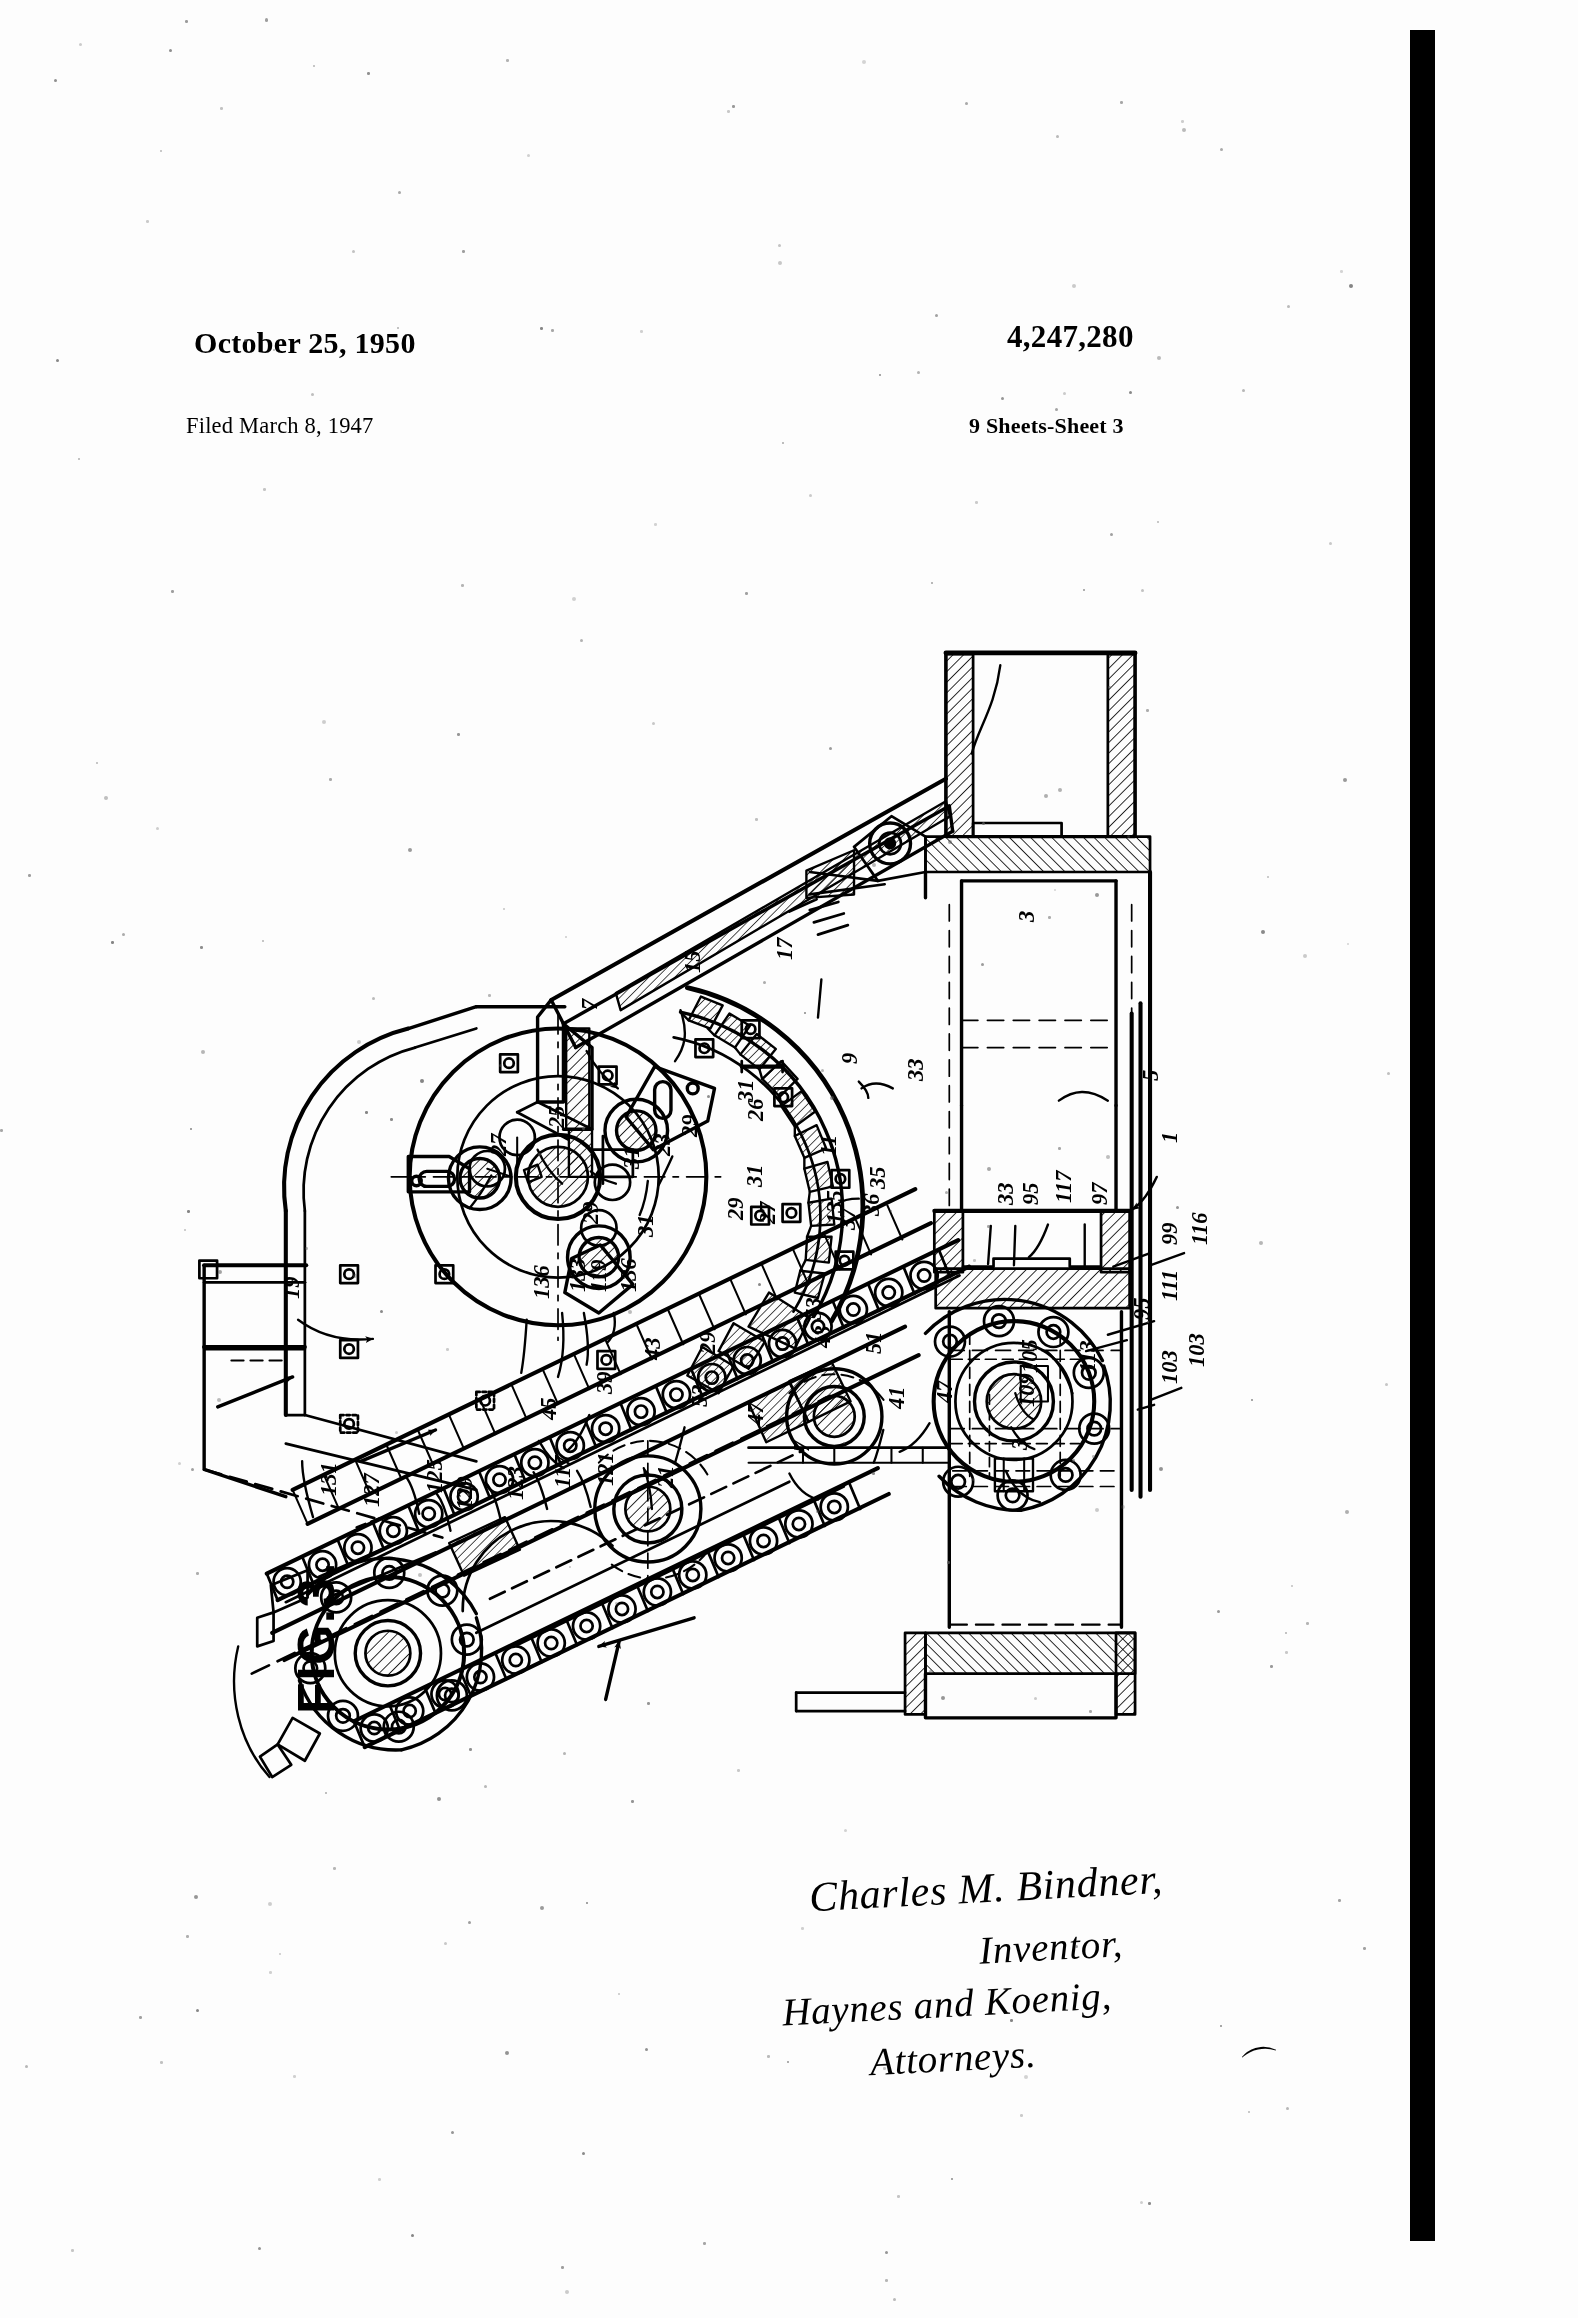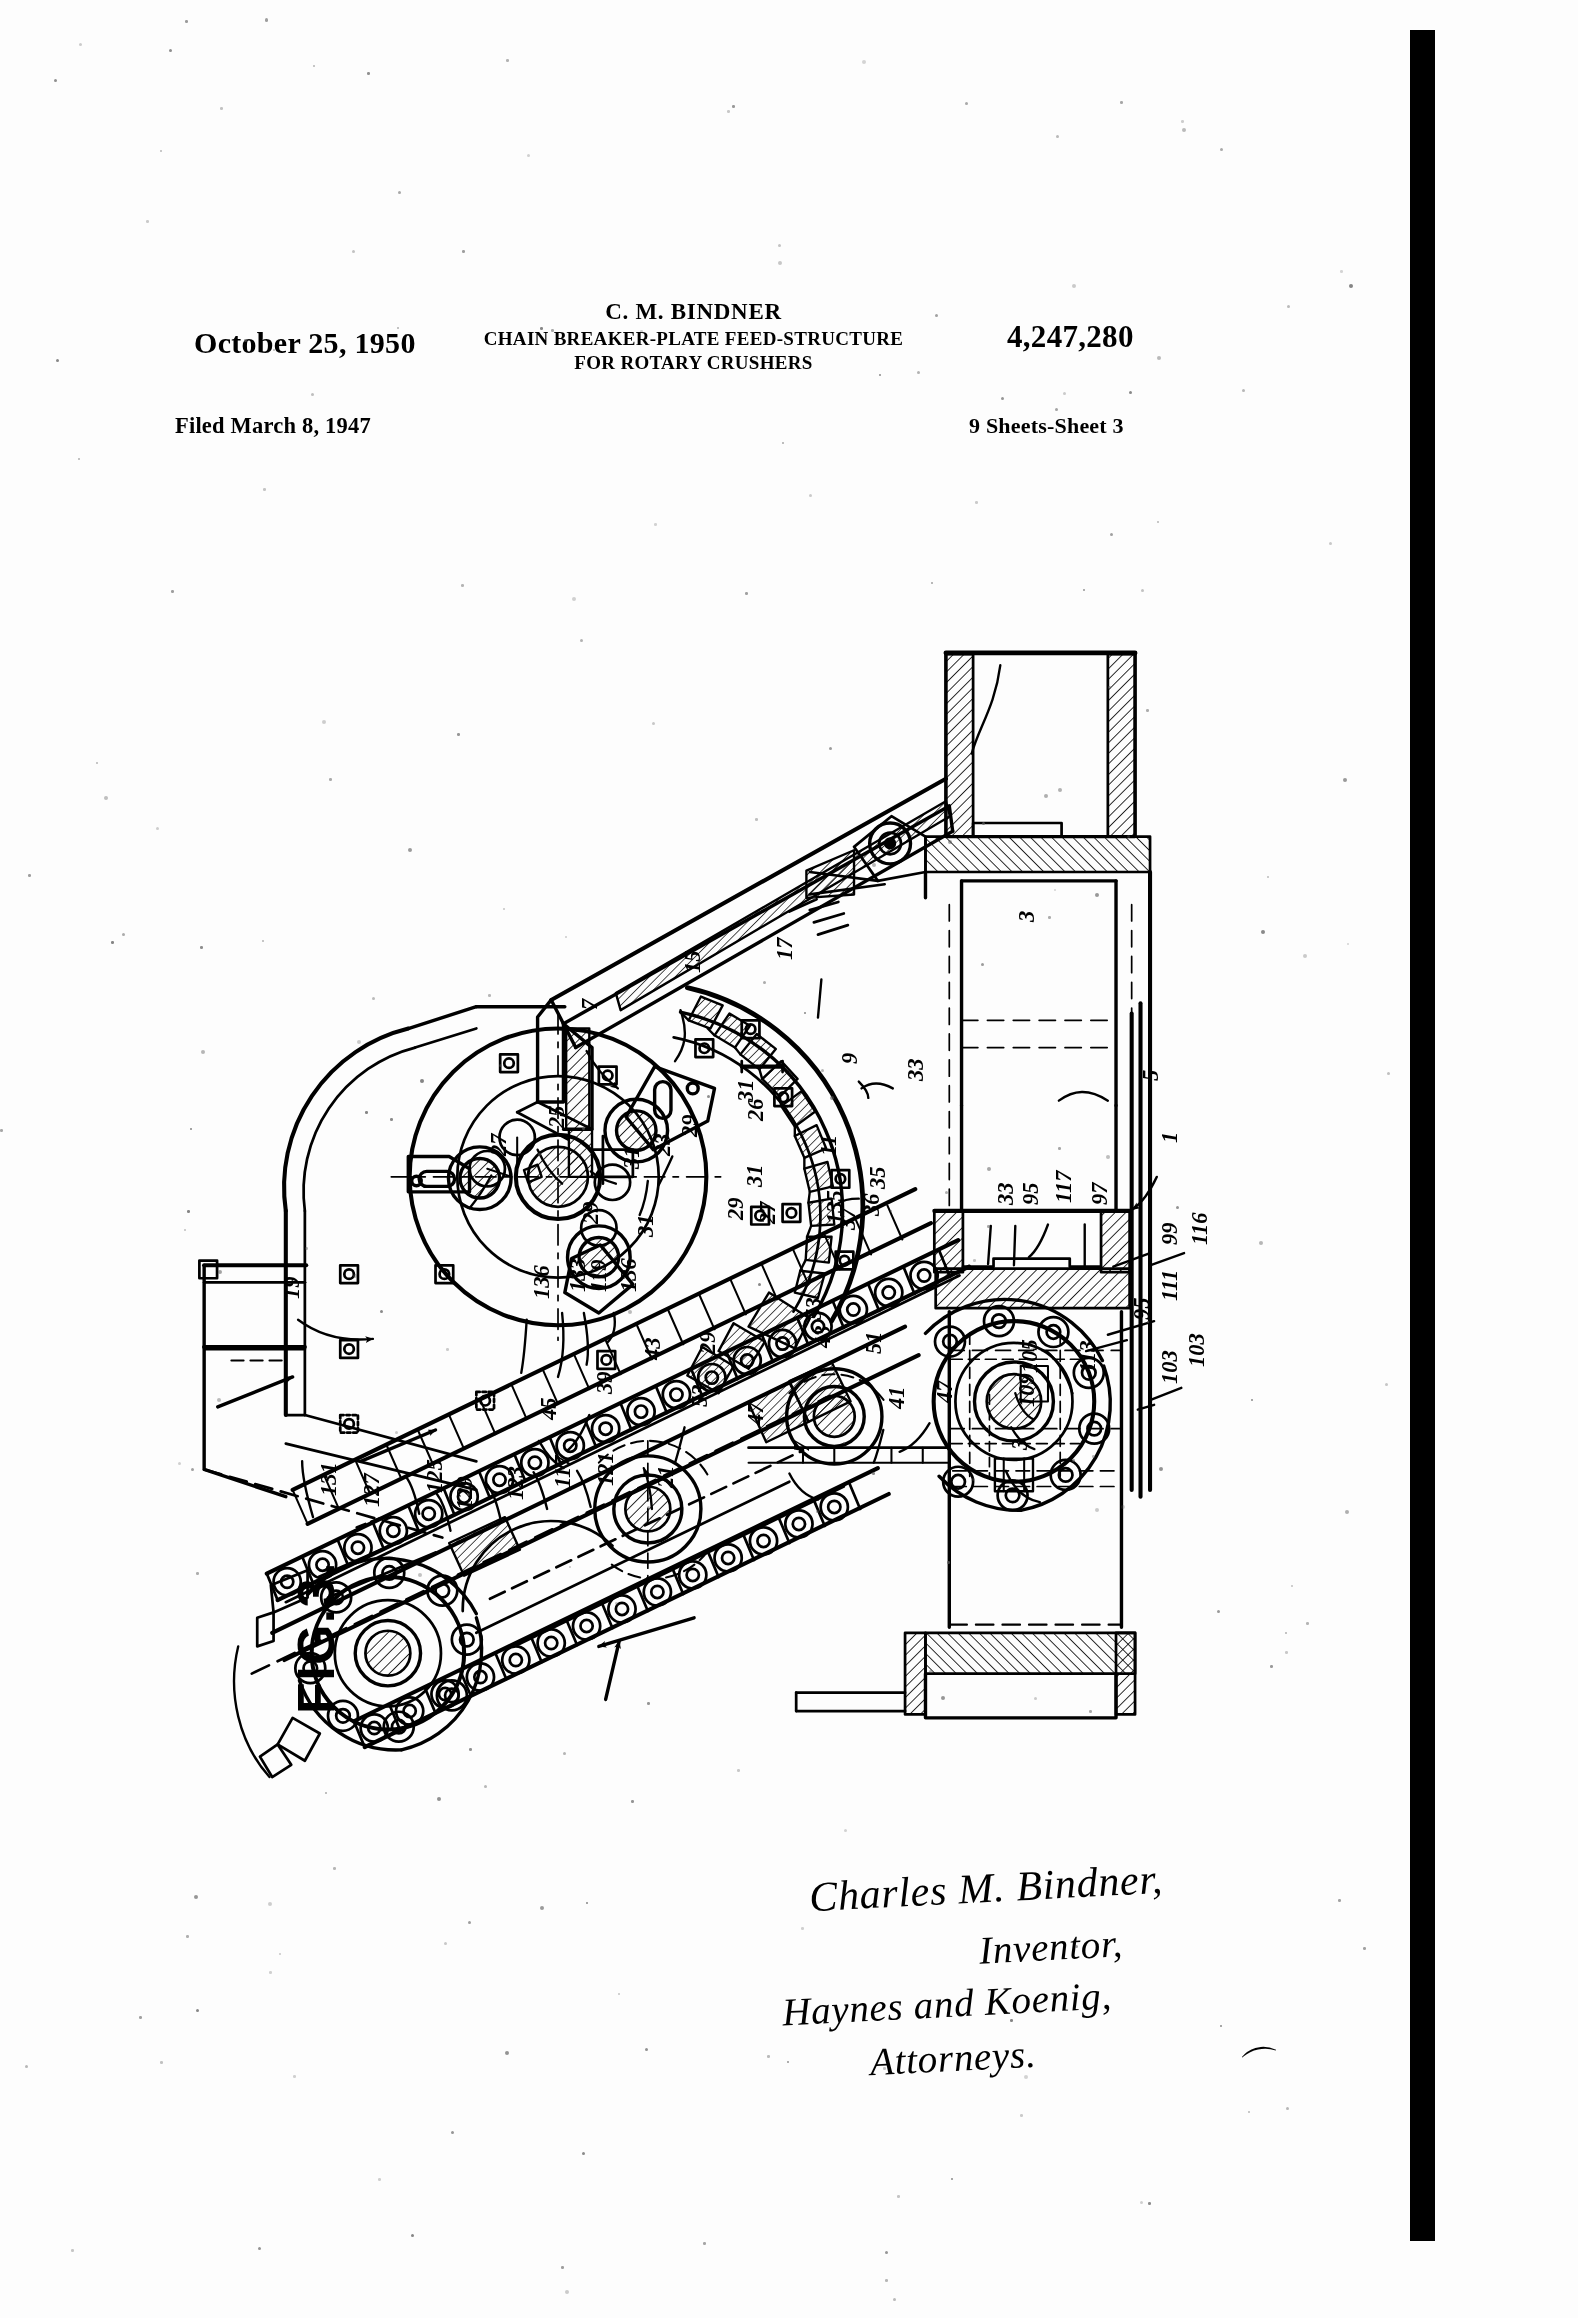--- a/index.html
+++ b/index.html
@@ -59,11 +59,6 @@
   <div id="hdr">
     <div class="h-date">October 25, 1950</div>
     <div class="h-filed">Filed March 8, 1947</div>
-    <div class="h-center">
-      <div class="h-inventor">C. M. BINDNER</div>
-      <div class="h-title1">CHAIN BREAKER-PLATE FEED-STRUCTURE</div>
-      <div class="h-title2">FOR ROTARY CRUSHERS</div>
-    </div>
     <div class="h-patno">4,247,280</div>
     <div class="h-sheet">9 Sheets-Sheet 3</div>
   </div>

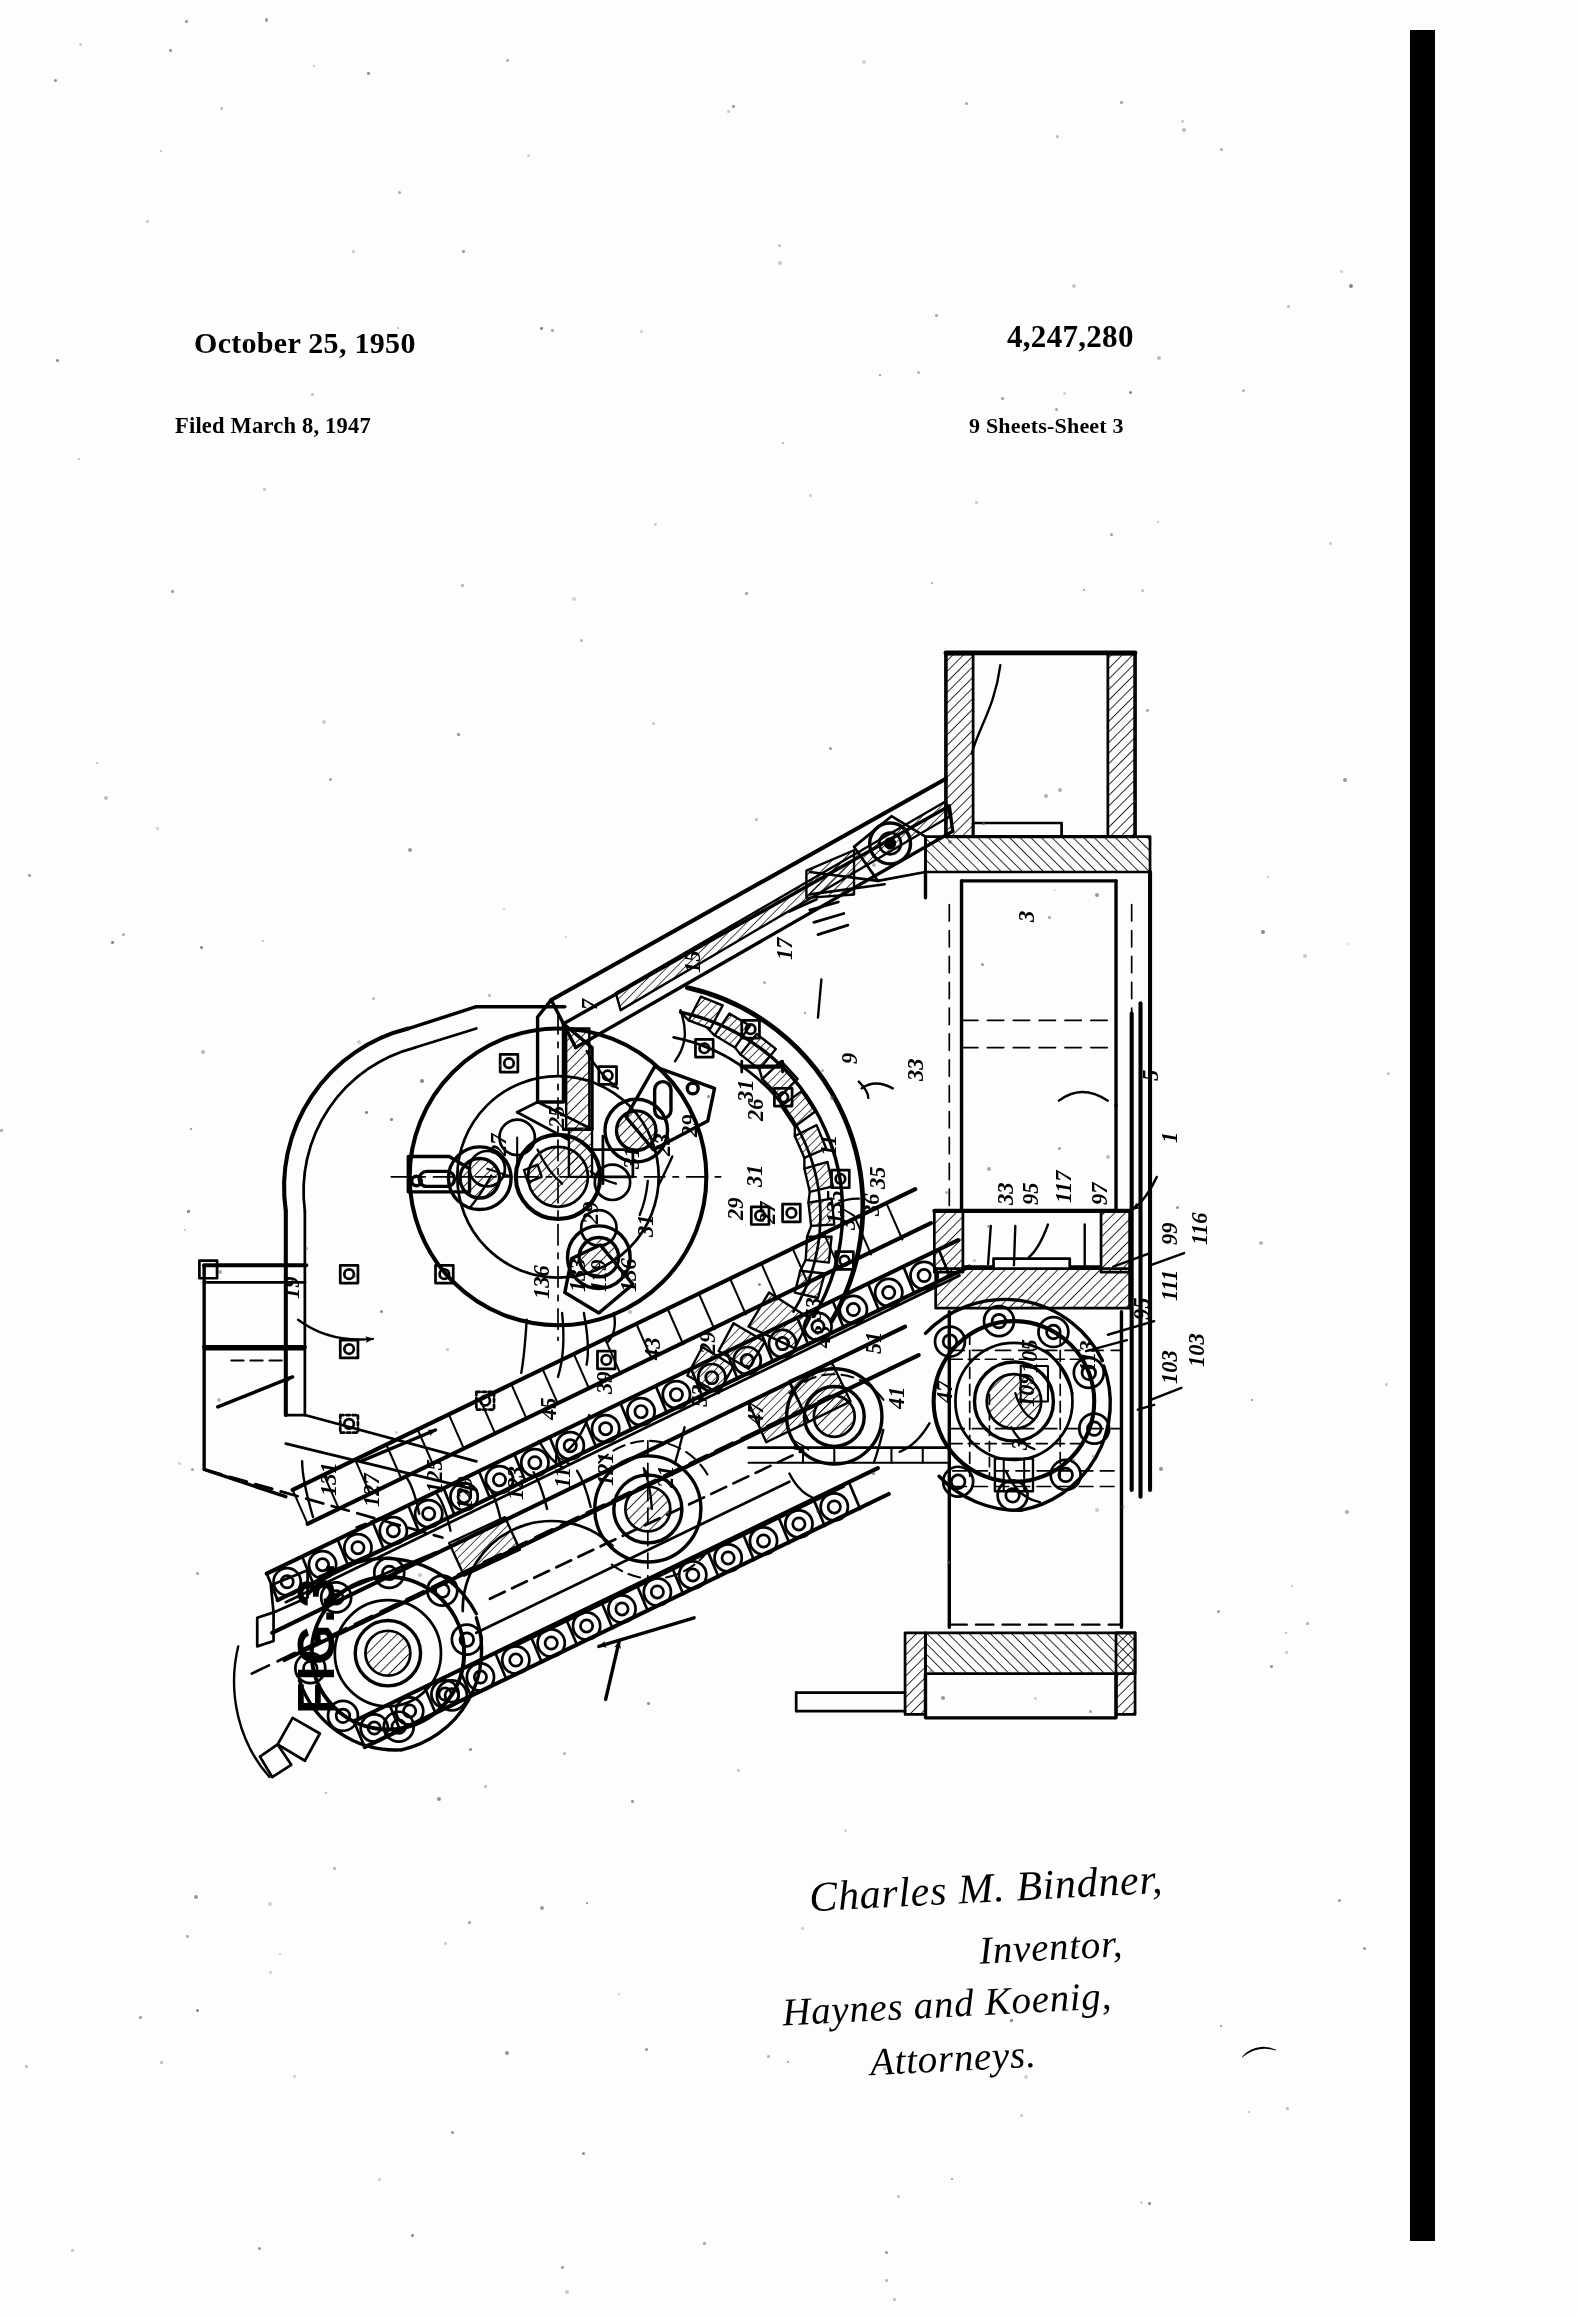--- a/index.html
+++ b/index.html
@@ -15,7 +15,7 @@
   
   #hdr{position:absolute;left:0;top:299px;width:1252px;height:170px;}
   .h-date{position:absolute;left:194px;top:27px;font-weight:bold;font-size:30px;letter-spacing:0.3px;}
-  .h-filed{position:absolute;left:175px;top:114px;font-weight:bold;font-size:22.5px;letter-spacing:0.2px;}
+  .h-filed{position:absolute;left:186px;top:114px;font-weight:normal;font-size:22.5px;letter-spacing:0.2px;}
   .h-center{position:absolute;left:435px;top:0px;width:517px;text-align:center;}
   .h-inventor{font-weight:bold;font-size:23px;letter-spacing:0.7px;}
   .h-title1{font-weight:bold;font-size:19px;letter-spacing:0.3px;margin-top:2.7px;}

